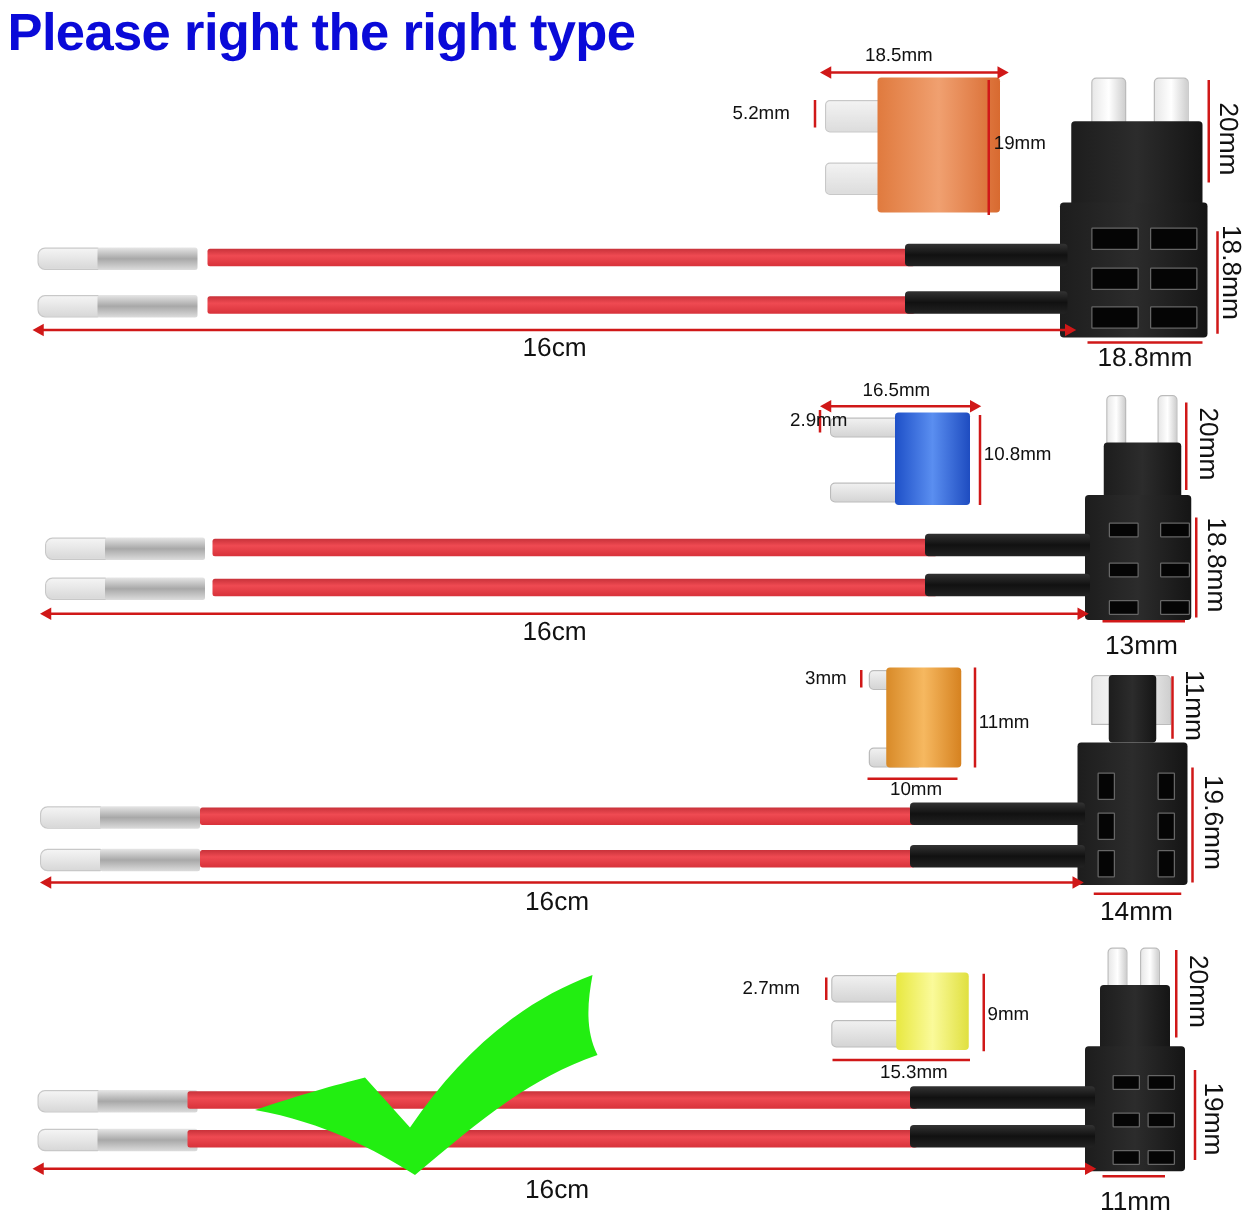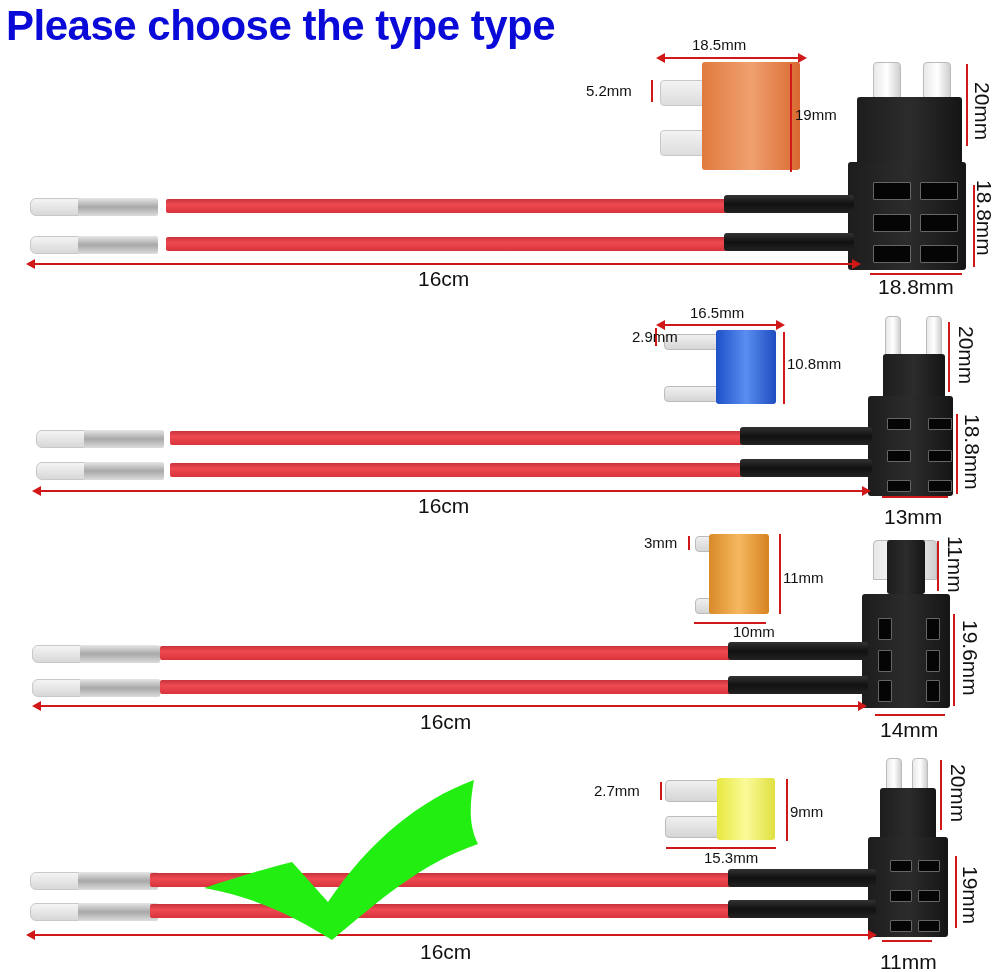--- a/index.html
+++ b/index.html
@@ -30,7 +30,7 @@
 </head>
 <body>
 
-<div class="title">Please choose the type type</div>
+<div class="title">Please right the right type</div>
 
 <div class="panel" style="top:0;height:300px;text-align:right;">
 

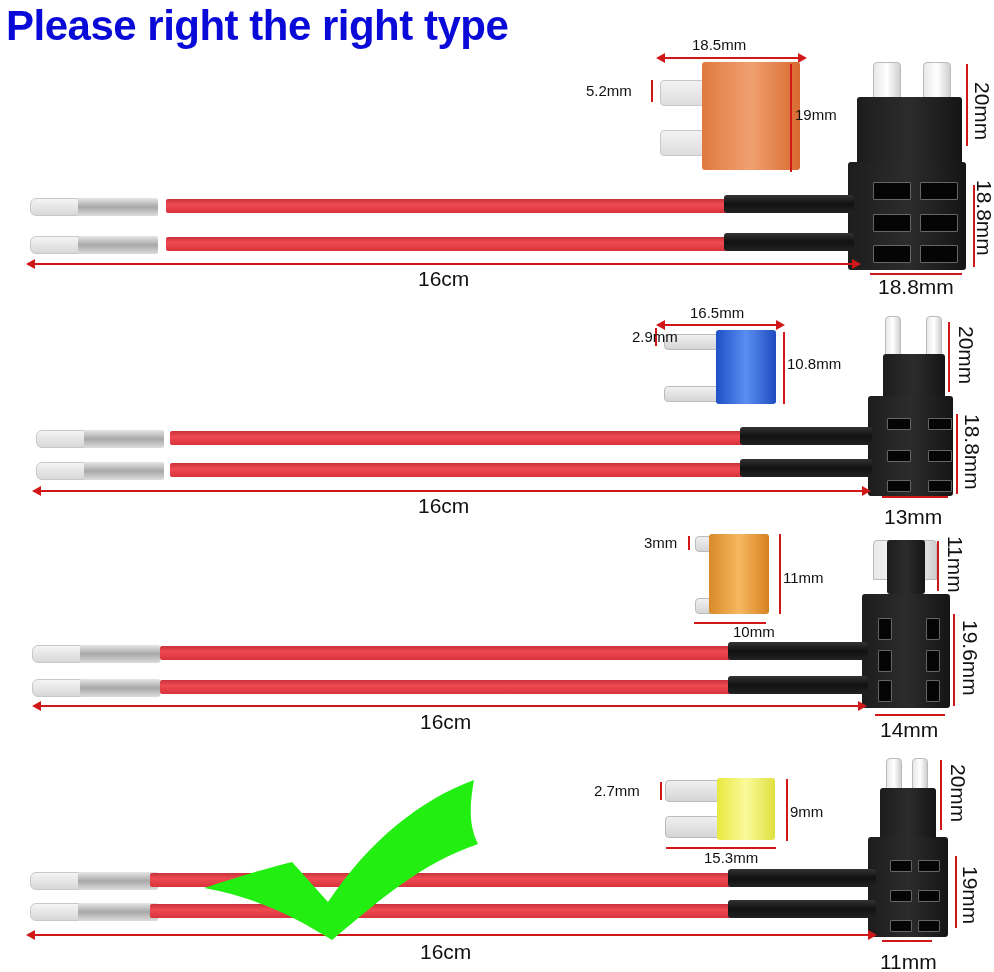--- a/index.html
+++ b/index.html
@@ -144,7 +144,7 @@
   <div class="vline" style="left:779px;top:534px;height:80px;"></div>
   <div class="lbl sm" style="left:783px;top:569px;">11mm</div>
   <div class="hline" style="left:694px;top:622px;width:72px;"></div>
-  <div class="lbl sm" style="left:712px;top:623px;margin-left:21px;">10mm</div>
+  <div class="lbl sm" style="left:712px;top:623px;">10mm</div>
 
   <div class="blade" style="left:873px;top:540px;width:64px;height:40px;"></div>
   <div class="holder" style="left:887px;top:540px;width:38px;height:54px;"></div>

